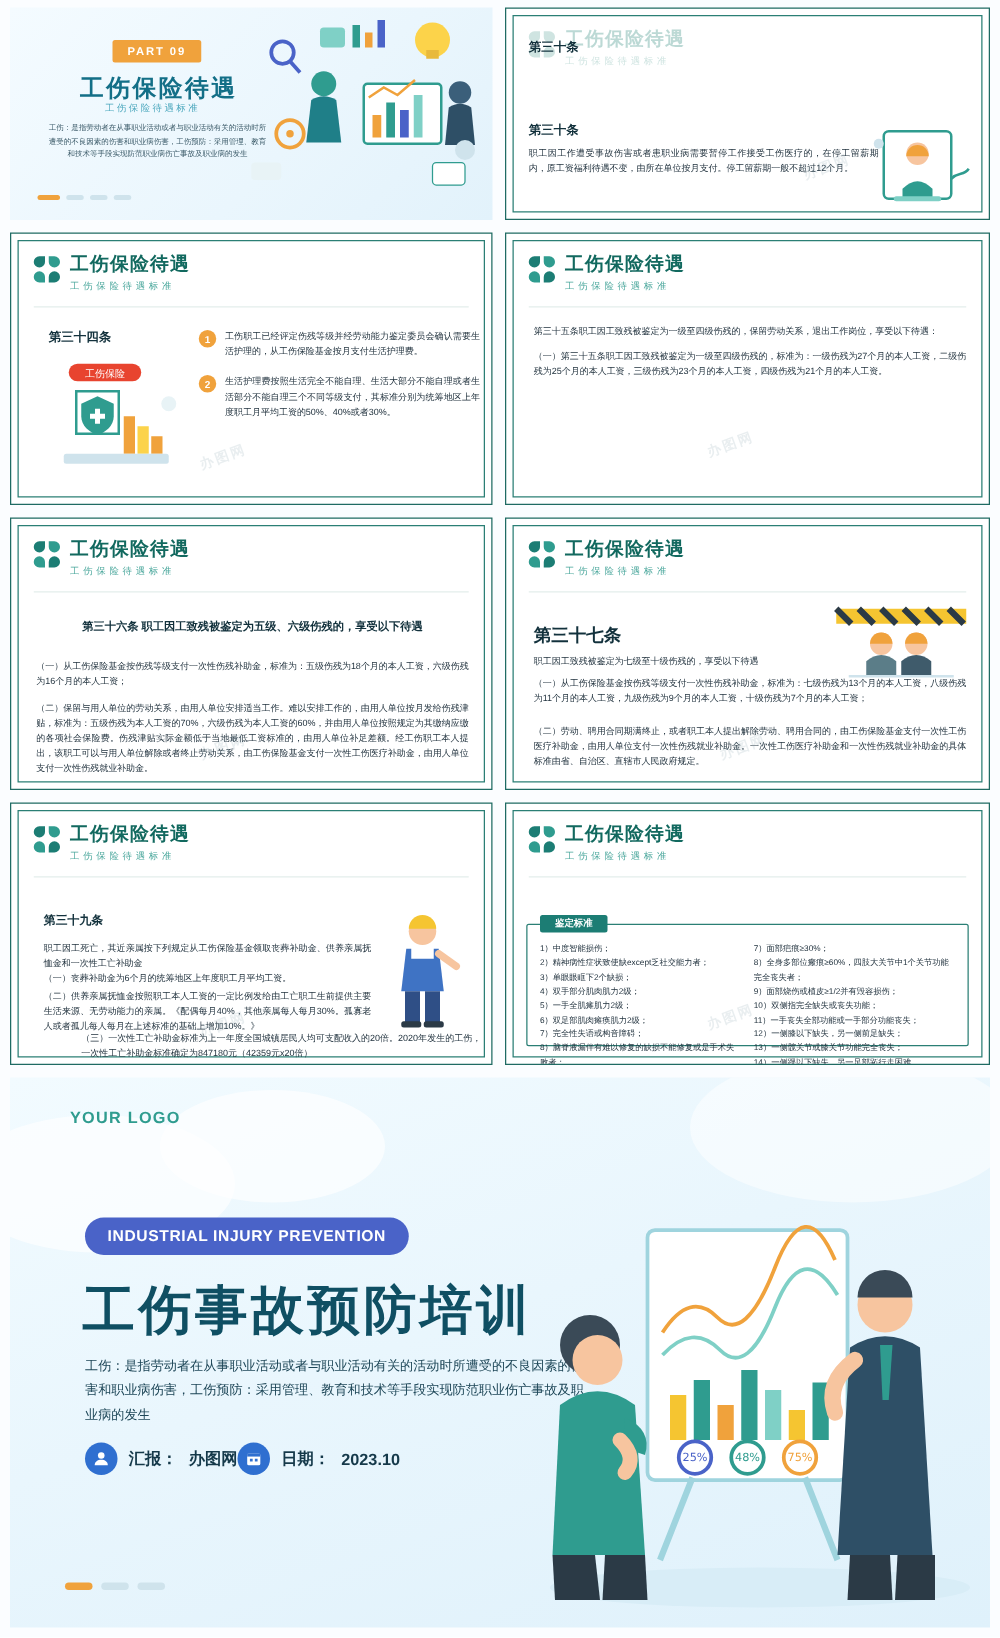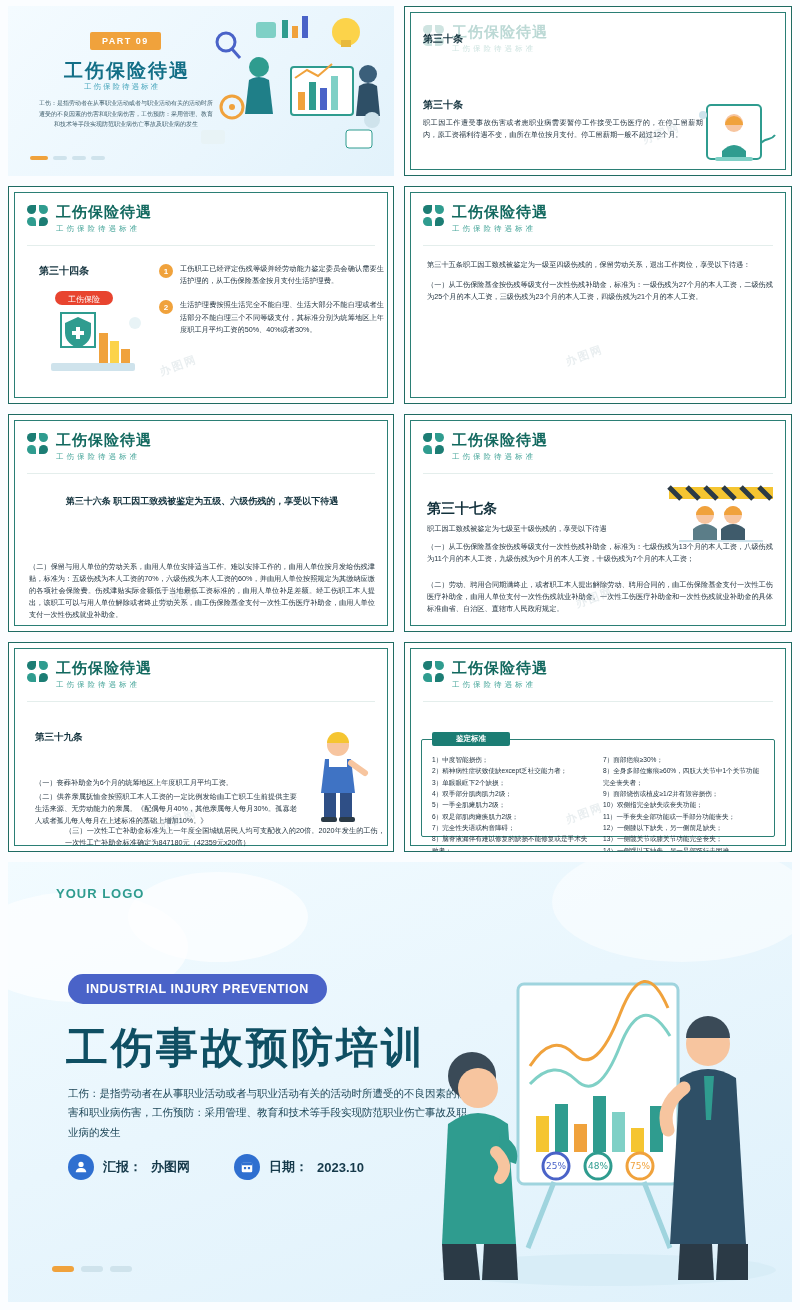--- a/index.html
+++ b/index.html
@@ -372,7 +372,7 @@
     </div>
     <div class="hdr-rule"></div>
     <div class="body-text" style="left:22px; top:72px; width:346px;">第三十五条职工因工致残被鉴定为一级至四级伤残的，保留劳动关系，退出工作岗位，享受以下待遇：</div>
-    <div class="body-text" style="left:22px; top:92px; width:346px;">（一）从工伤保险基金按伤残等级支付一次性伤残补助金，标准为：一级伤残为27个月的本人工资，二级伤残为25个月的本人工资，三级伤残为23个月的本人工资，四级伤残为21个月的本人工资。</div>
+    <div class="body-text" style="left:22px; top:92px; width:346px;">（一）第三十五条职工因工致残被鉴定为一级至四级伤残的，标准为：一级伤残为27个月的本人工资，二级伤残为25个月的本人工资，三级伤残为23个月的本人工资，四级伤残为21个月的本人工资。</div>
     <div class="wm" style="left:160px; bottom:40px;">办图网</div>
   </div>
 

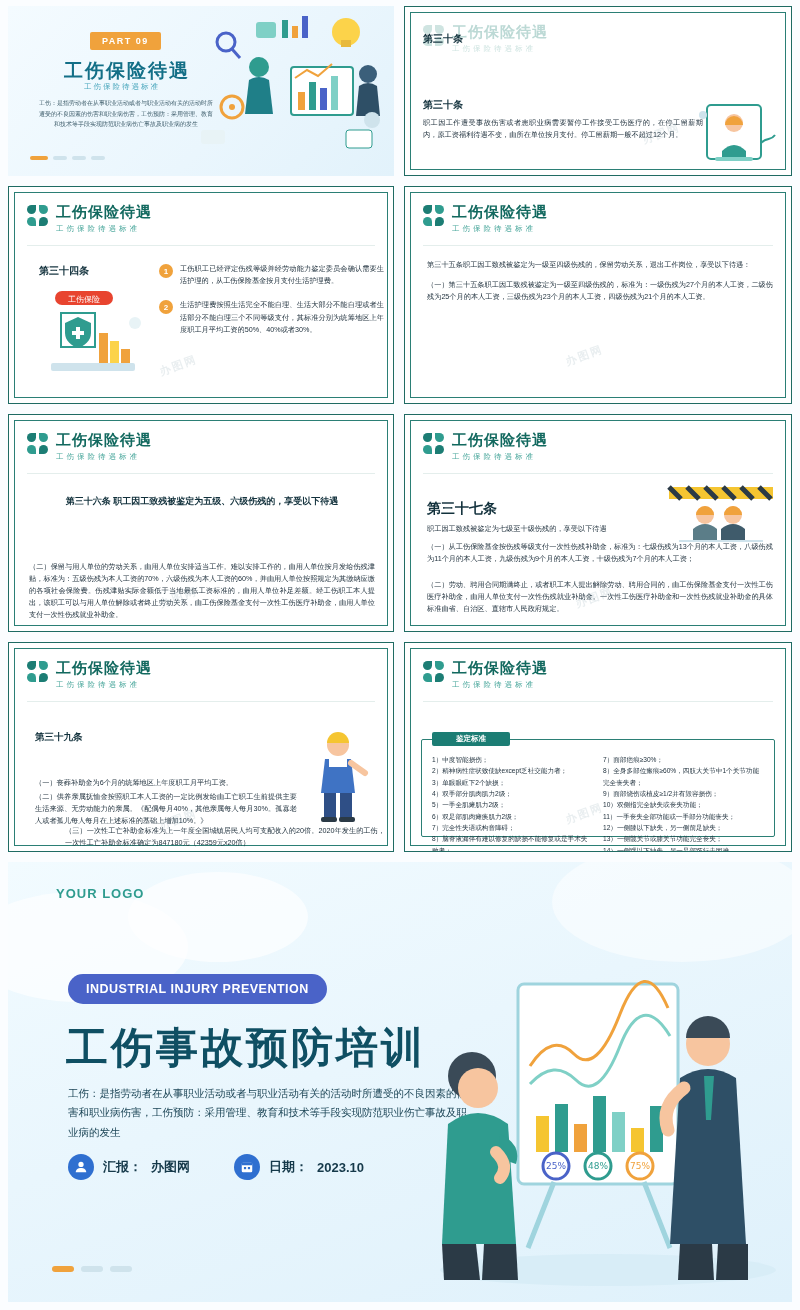--- a/index.html
+++ b/index.html
@@ -394,6 +394,7 @@
     <div class="body-text" style="left:20px; top:79px; width:346px;">
       <div class="art-title center" style="font-size:9px;">第三十六条 职工因工致残被鉴定为五级、六级伤残的，享受以下待遇</div>
     </div>
+    <div class="body-text" style="left:20px; top:112px; width:346px;">（一）从工伤保险基金按伤残等级支付一次性伤残补助金，标准为：五级伤残为18个月的本人工资，六级伤残为16个月的本人工资；</div>
     <div class="body-text" style="left:20px; top:146px; width:346px;">（二）保留与用人单位的劳动关系，由用人单位安排适当工作。难以安排工作的，由用人单位按月发给伤残津贴，标准为：五级伤残为本人工资的70%，六级伤残为本人工资的60%，并由用人单位按照规定为其缴纳应缴的各项社会保险费。伤残津贴实际金额低于当地最低工资标准的，由用人单位补足差额。经工伤职工本人提出，该职工可以与用人单位解除或者终止劳动关系，由工伤保险基金支付一次性工伤医疗补助金，由用人单位支付一次性伤残就业补助金。</div>
     <div class="wm" style="left:150px; bottom:26px;">办图网</div>
   </div>

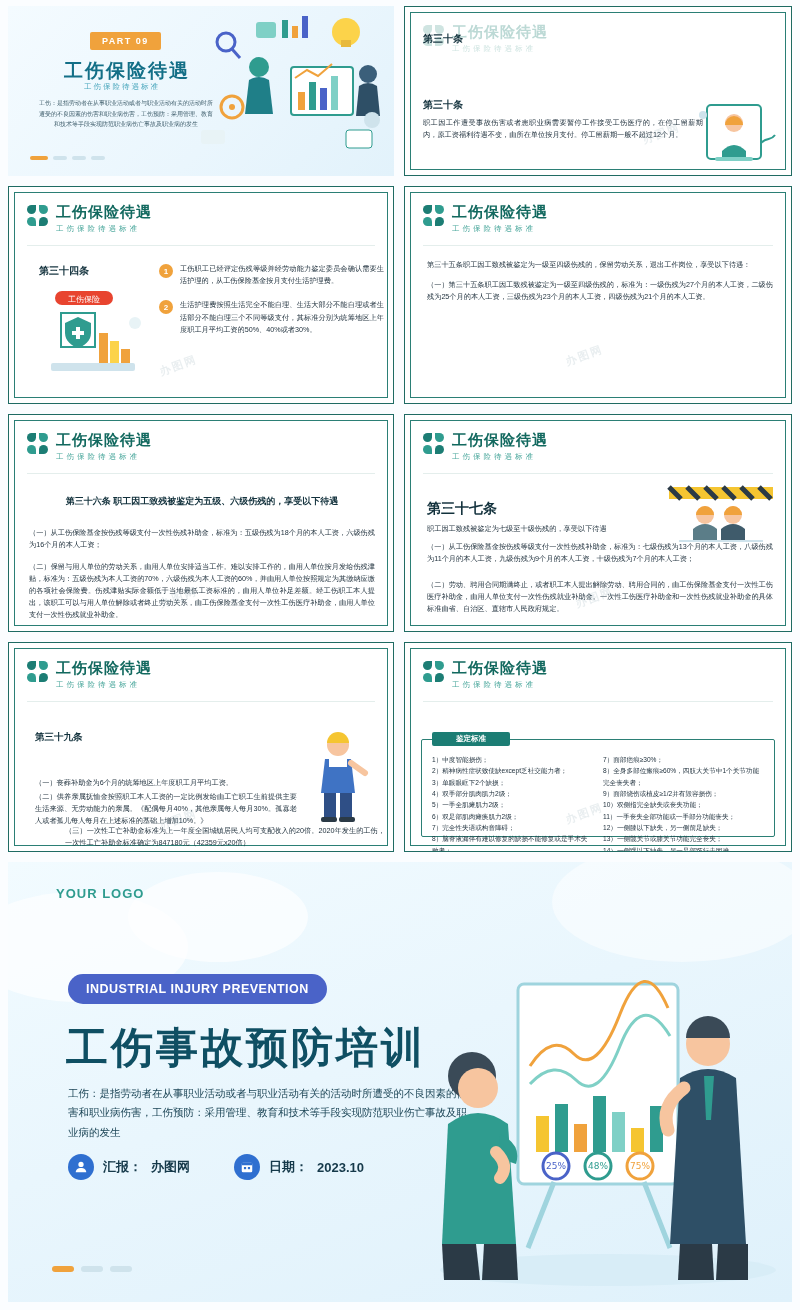--- a/index.html
+++ b/index.html
@@ -172,7 +172,7 @@
     position: absolute; left: 10px; top: -8px;
     background: #1c7d74; color: #fff;
     font-size: 7.5px; font-weight: bold;
-    padding: 2px 24px; border-radius: 2px;
+    padding: 2px 12px; border-radius: 2px;
   }
   .crit-cols {
     position: absolute; left: 10px; right: 10px; top: 14px; bottom: 6px;

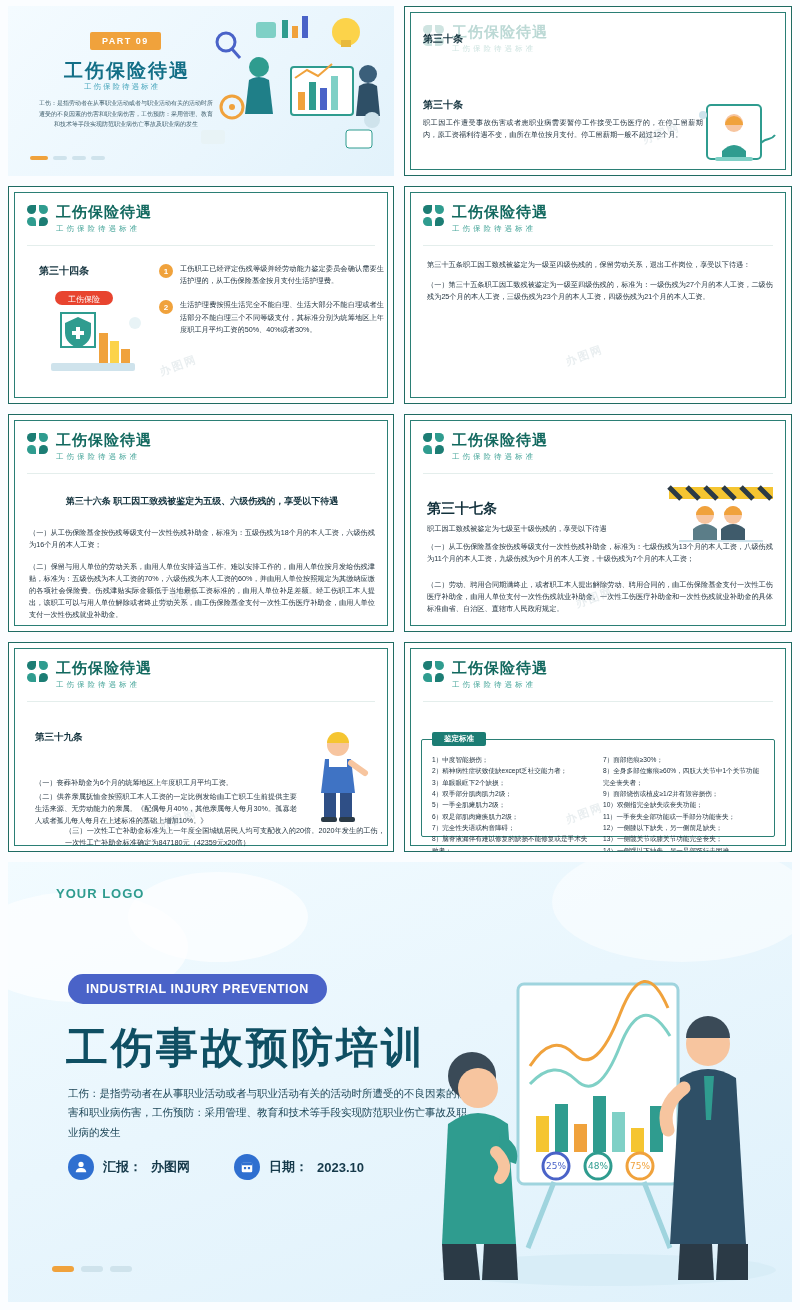--- a/index.html
+++ b/index.html
@@ -452,6 +452,7 @@
     <div class="body-text" style="left:26px; top:86px;">
       <div class="art-title" style="font-size:9.5px;">第三十九条</div>
     </div>
+    <div class="body-text" style="left:26px; top:110px; width:262px;">职工因工死亡，其近亲属按下列规定从工伤保险基金领取丧葬补助金、供养亲属抚恤金和一次性工亡补助金</div>
     <div class="body-text" style="left:26px; top:134px; width:262px;">（一）丧葬补助金为6个月的统筹地区上年度职工月平均工资。</div>
     <div class="body-text" style="left:26px; top:148px; width:262px;">（二）供养亲属抚恤金按照职工本人工资的一定比例发给由工亡职工生前提供主要生活来源、无劳动能力的亲属。《配偶每月40%，其他亲属每人每月30%。孤寡老人或者孤儿每人每月在上述标准的基础上增加10%。》</div>
     <div class="body-text" style="left:36px; top:182px; width:320px;margin-left:20px;">（三）一次性工亡补助金标准为上一年度全国城镇居民人均可支配收入的20倍。2020年发生的工伤，一次性工亡补助金标准确定为847180元（42359元x20倍）</div>

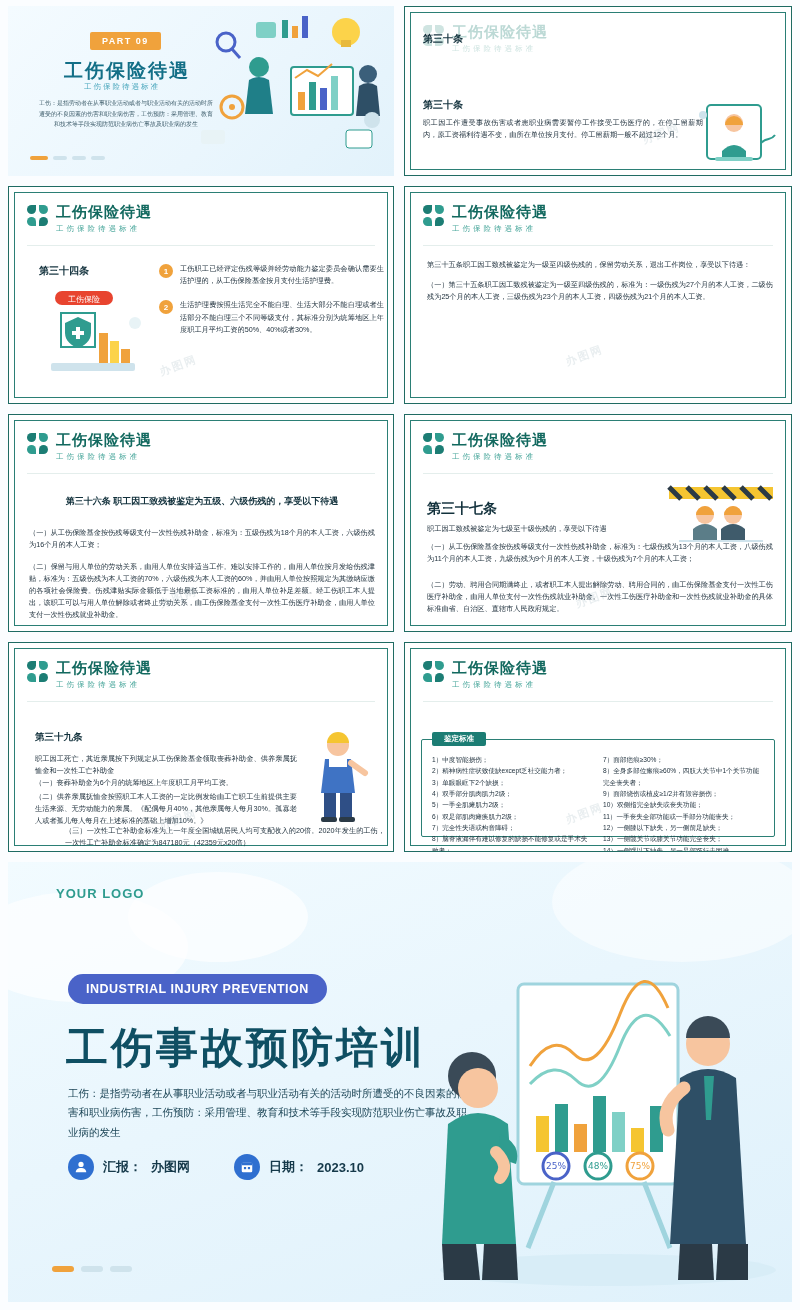--- a/index.html
+++ b/index.html
@@ -207,7 +207,7 @@
     position: absolute; left: 60px; top: 222px; width: 400px;
     font-size: 10.5px; color: #1d4657; line-height: 1.85;
   }
-  .meta-row { position: absolute; left: 60px; top: 292px; display: flex; gap: 44px; align-items: center; }
+  .meta-row { position: absolute; left: 60px; top: 292px; display: flex; align-items: center; }
   .meta { display: flex; align-items: center; gap: 9px; }
   .meta-ic {
     width: 26px; height: 26px; border-radius: 50%;

